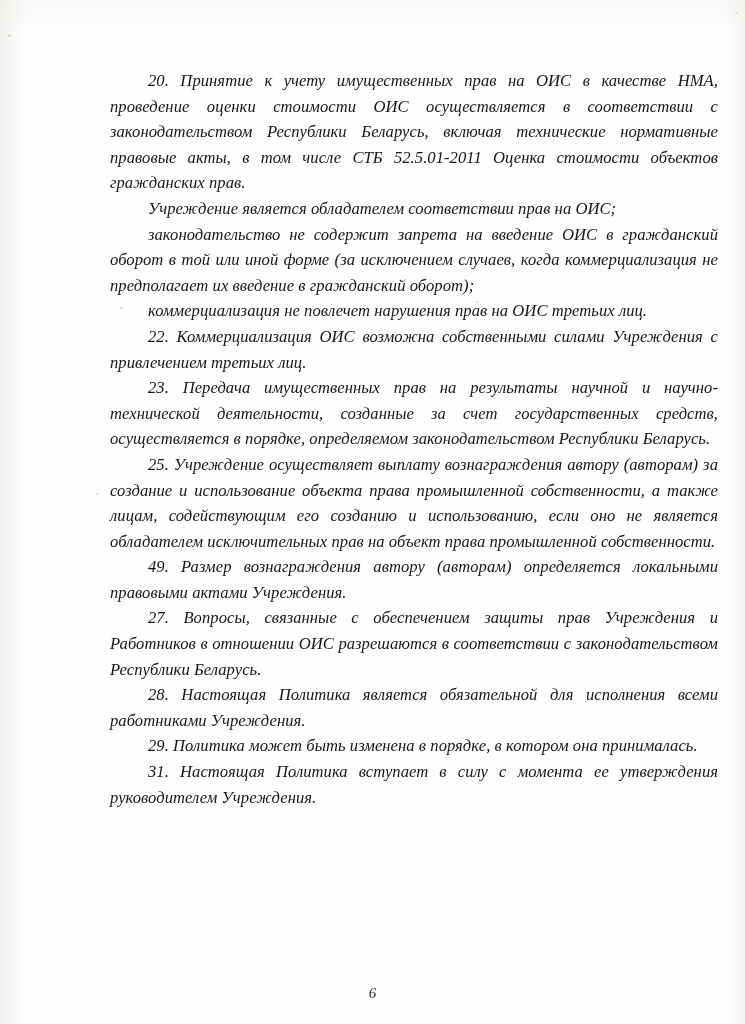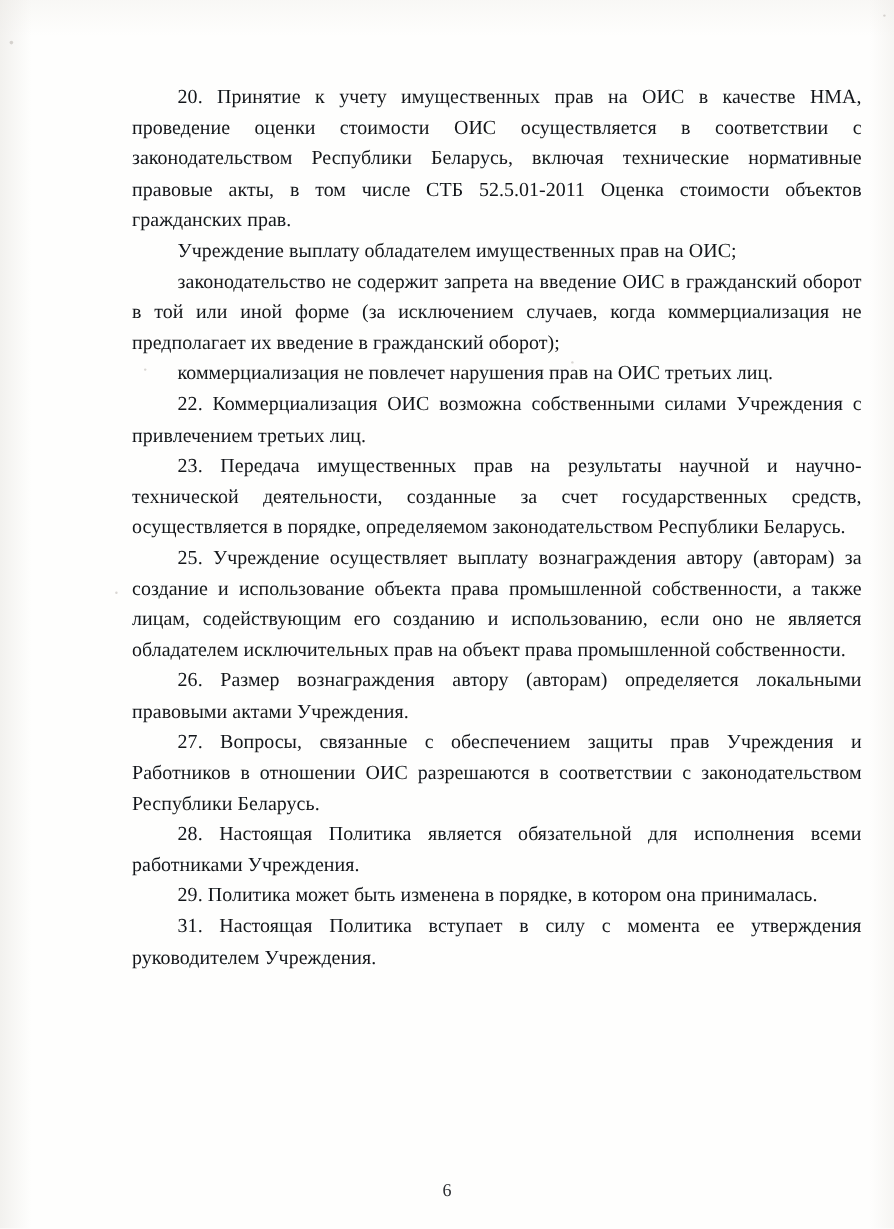--- a/index.html
+++ b/index.html
@@ -16,6 +16,7 @@
     overflow: hidden;
     font-family: "Liberation Serif", "DejaVu Serif", serif;
     color: #13161a;
+    font-style: italic;
   }
   
   .scan-tint {

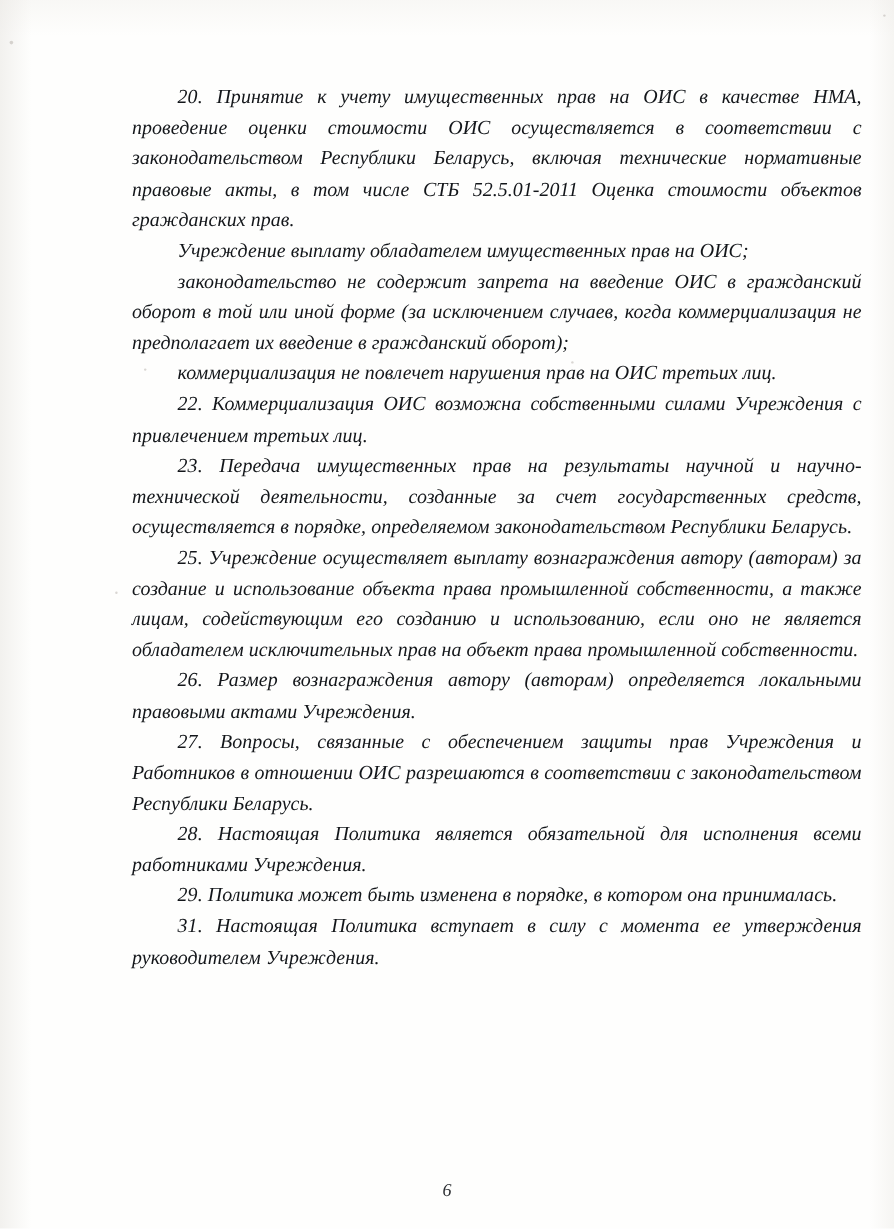--- a/index.html
+++ b/index.html
@@ -80,7 +80,7 @@
 
   <div class="body-text">
     <p class="para">20. Принятие к учету имущественных прав на ОИС в качестве НМА, проведение оценки стоимости ОИС осуществляется в соответствии с законодательством Республики Беларусь, включая технические нормативные правовые акты, в том числе СТБ 52.5.01-2011 Оценка стоимости объектов гражданских прав.</p>
-    <p class="para sub">Учреждение выплату обладателем имущественных прав на ОИС;</p>
+    <p class="para sub">Учреждение является обладателем соответствии прав на ОИС;</p>
     <p class="para sub">законодательство не содержит запрета на введение ОИС в гражданский оборот в той или иной форме (за исключением случаев, когда коммерциализация не предполагает их введение в гражданский оборот);</p>
     <p class="para sub">коммерциализация не повлечет нарушения прав на ОИС третьих лиц.</p>
     <p class="para">22. Коммерциализация ОИС возможна собственными силами Учреждения с привлечением третьих лиц.</p>

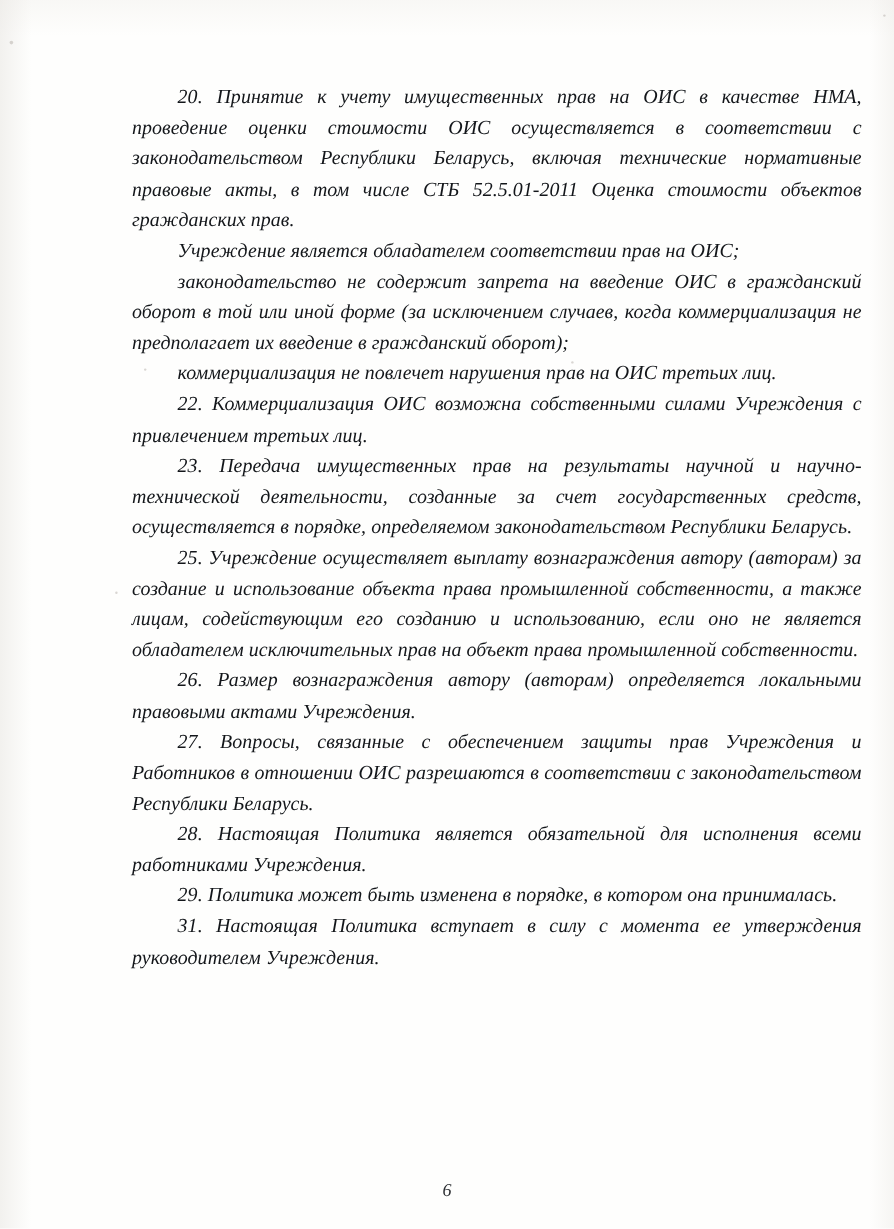--- a/index.html
+++ b/index.html
@@ -86,7 +86,7 @@
     <p class="para">22. Коммерциализация ОИС возможна собственными силами Учреждения с привлечением третьих лиц.</p>
     <p class="para">23. Передача имущественных прав на результаты научной и научно-технической деятельности, созданные за счет государственных средств, осуществляется в порядке, определяемом законодательством Республики Беларусь.</p>
     <p class="para">25. Учреждение осуществляет выплату вознаграждения автору (авторам) за создание и использование объекта права промышленной собственности, а также лицам, содействующим его созданию и использованию, если оно не является обладателем исключительных прав на объект права промышленной собственности.</p>
-    <p class="para">26. Размер вознаграждения автору (авторам) определяется локальными правовыми актами Учреждения.</p>
+    <p class="para">49. Размер вознаграждения автору (авторам) определяется локальными правовыми актами Учреждения.</p>
     <p class="para">27. Вопросы, связанные с обеспечением защиты прав Учреждения и Работников в отношении ОИС разрешаются в соответствии с законодательством Республики Беларусь.</p>
     <p class="para">28. Настоящая Политика является обязательной для исполнения всеми работниками Учреждения.</p>
     <p class="para">29. Политика может быть изменена в порядке, в котором она принималась.</p>

